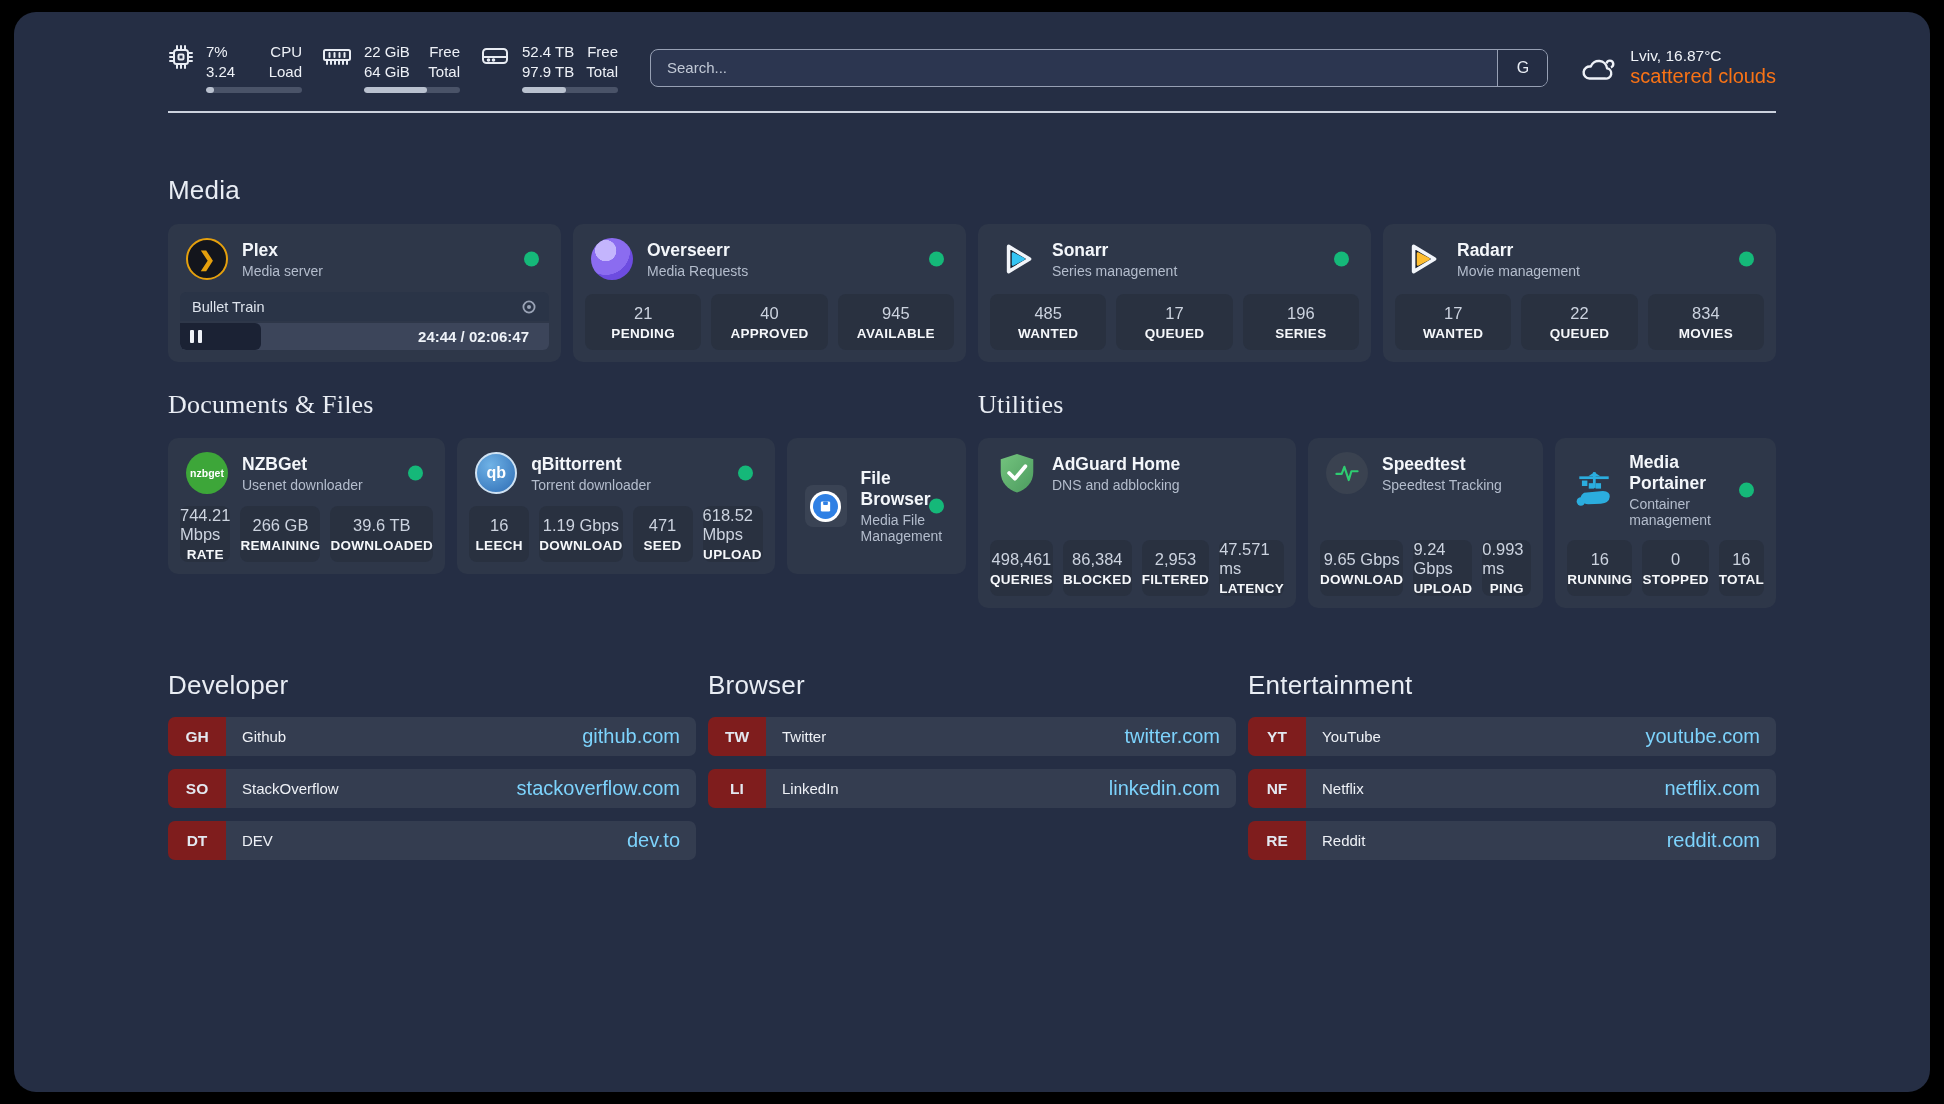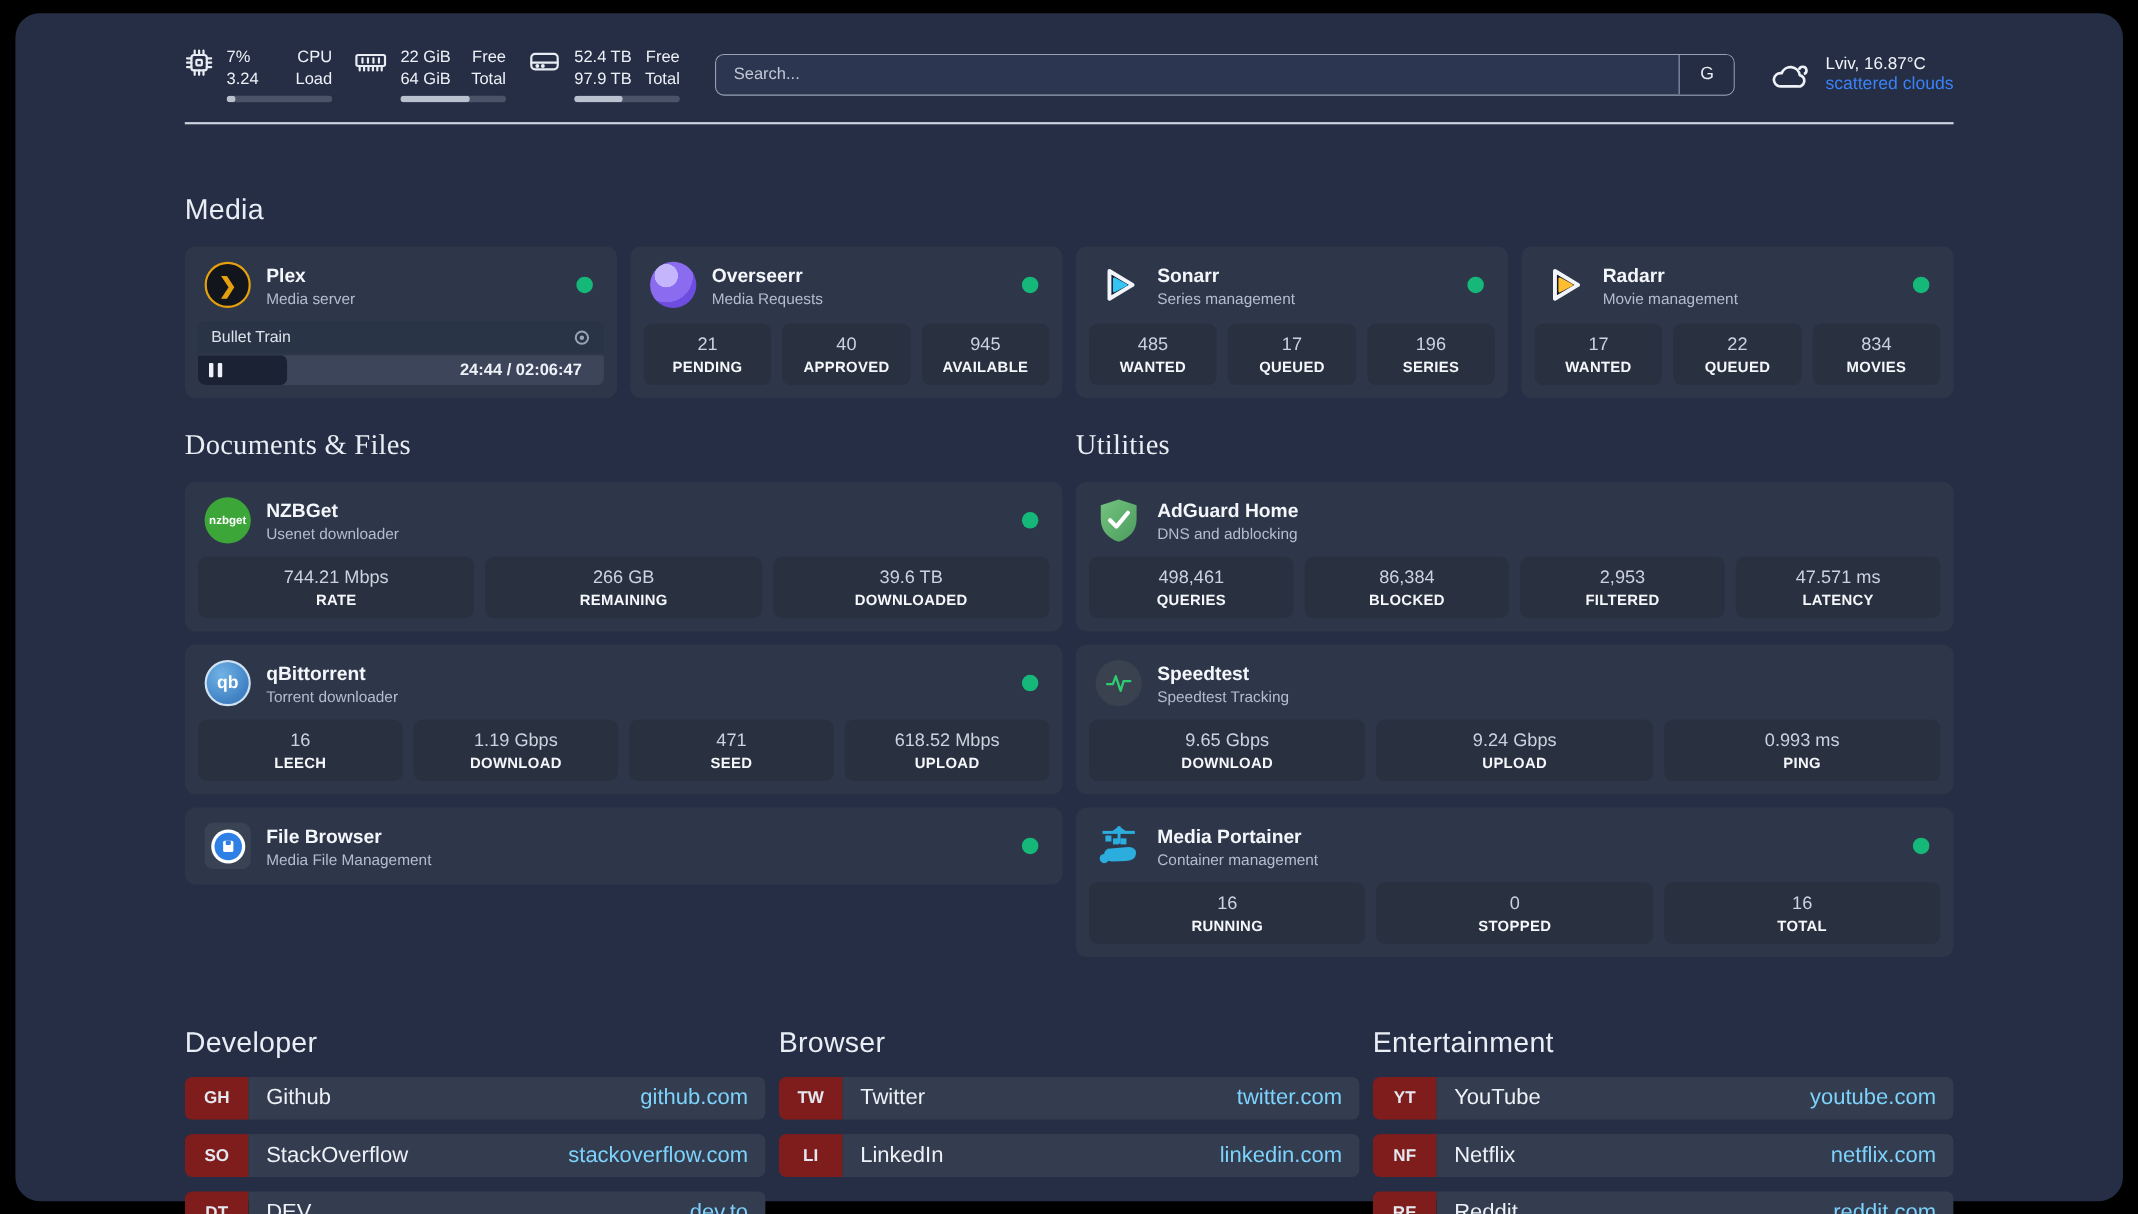--- a/index.html
+++ b/index.html
@@ -31,7 +31,7 @@
   .weather { display:flex; align-items:center; gap:14px; margin-left:10px; }
   .weather-icon { color:#eef1f7; }
   .weather-line1 { font-size:15.5px; color:#f0f3f8; }
-  .weather-line2 { font-size:16px; color:#3b82f6; }
+  .weather-line2 { font-size:20px; color:#f97316; }
 
   .divider { margin:18px 154px 0 154px; border-top:2px solid #ccd2de; }
 

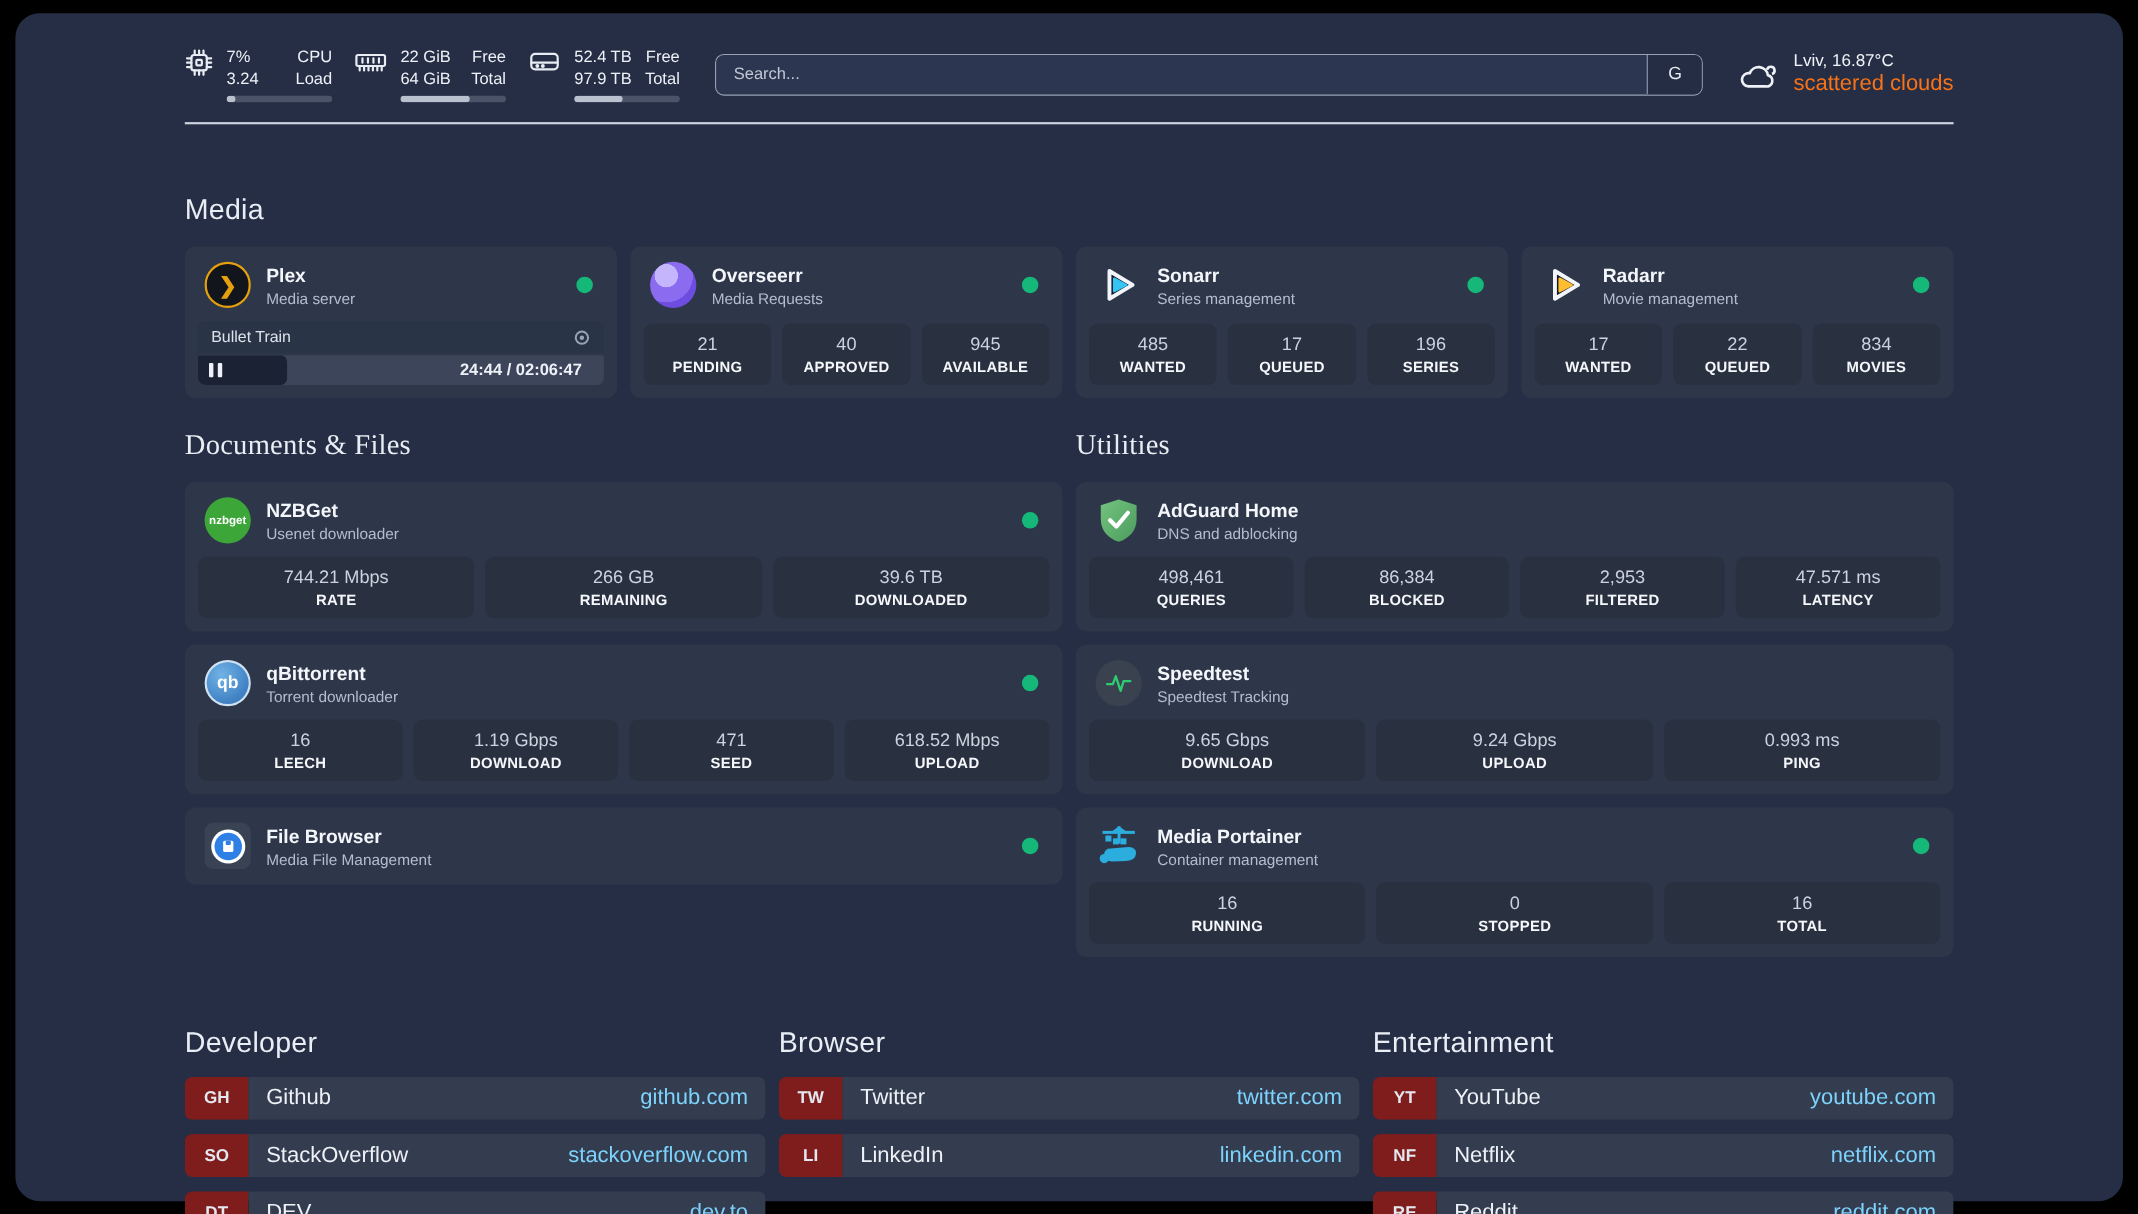--- a/index.html
+++ b/index.html
@@ -43,7 +43,7 @@
 
   .media-grid { display:grid; grid-template-columns:repeat(4,1fr); gap:12px; }
   .mid-grid { display:grid; grid-template-columns:1fr 1fr; gap:12px; align-items:start; }
-  .col-stack { display:flex; flex-direction:column; gap:12px; }
+  .col-stack { display:flex; gap:12px; }
 
   
   .card { background:#2e3749; border-radius:10px; padding:12px; display:flex; flex-direction:column; min-height:130px; cursor:pointer; }

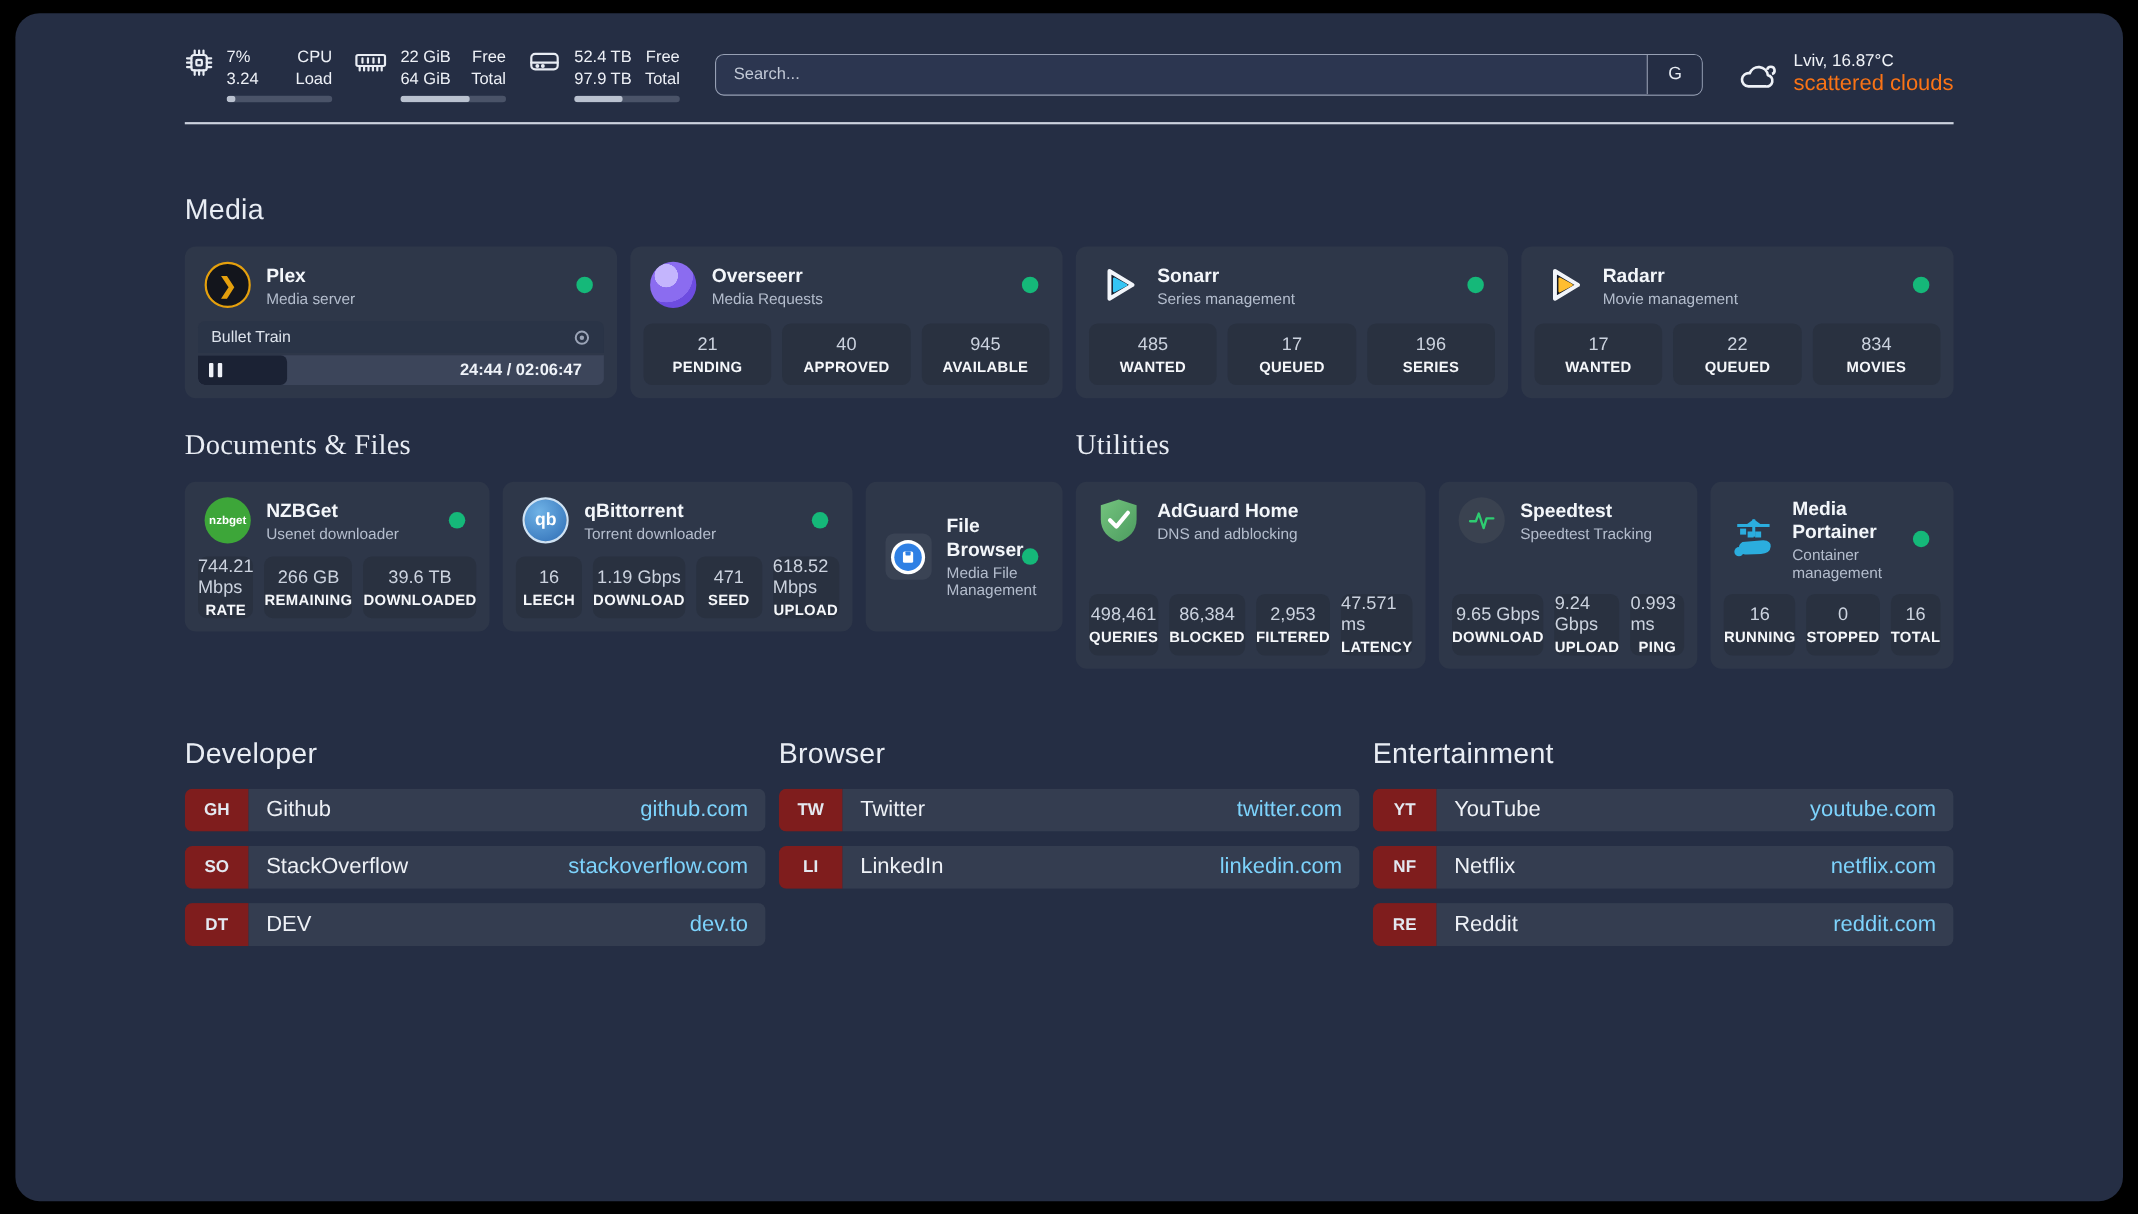--- a/index.html
+++ b/index.html
@@ -95,7 +95,7 @@
   .link-abbr { width:58px; background:#7f1d1d; display:flex; align-items:center; justify-content:center;
     font-size:15.5px; font-weight:600; color:#e3e8f0; }
   .link-body { flex:1; background:#343d50; display:flex; align-items:center; justify-content:space-between; padding:0 16px; }
-  .link-name { font-size:20px; color:#eef1f6; }
+  .link-name { font-size:15px; color:#eef1f6; }
   .link-url { font-size:20px; color:#7dd3fc; }
 
   svg { display:block; }

